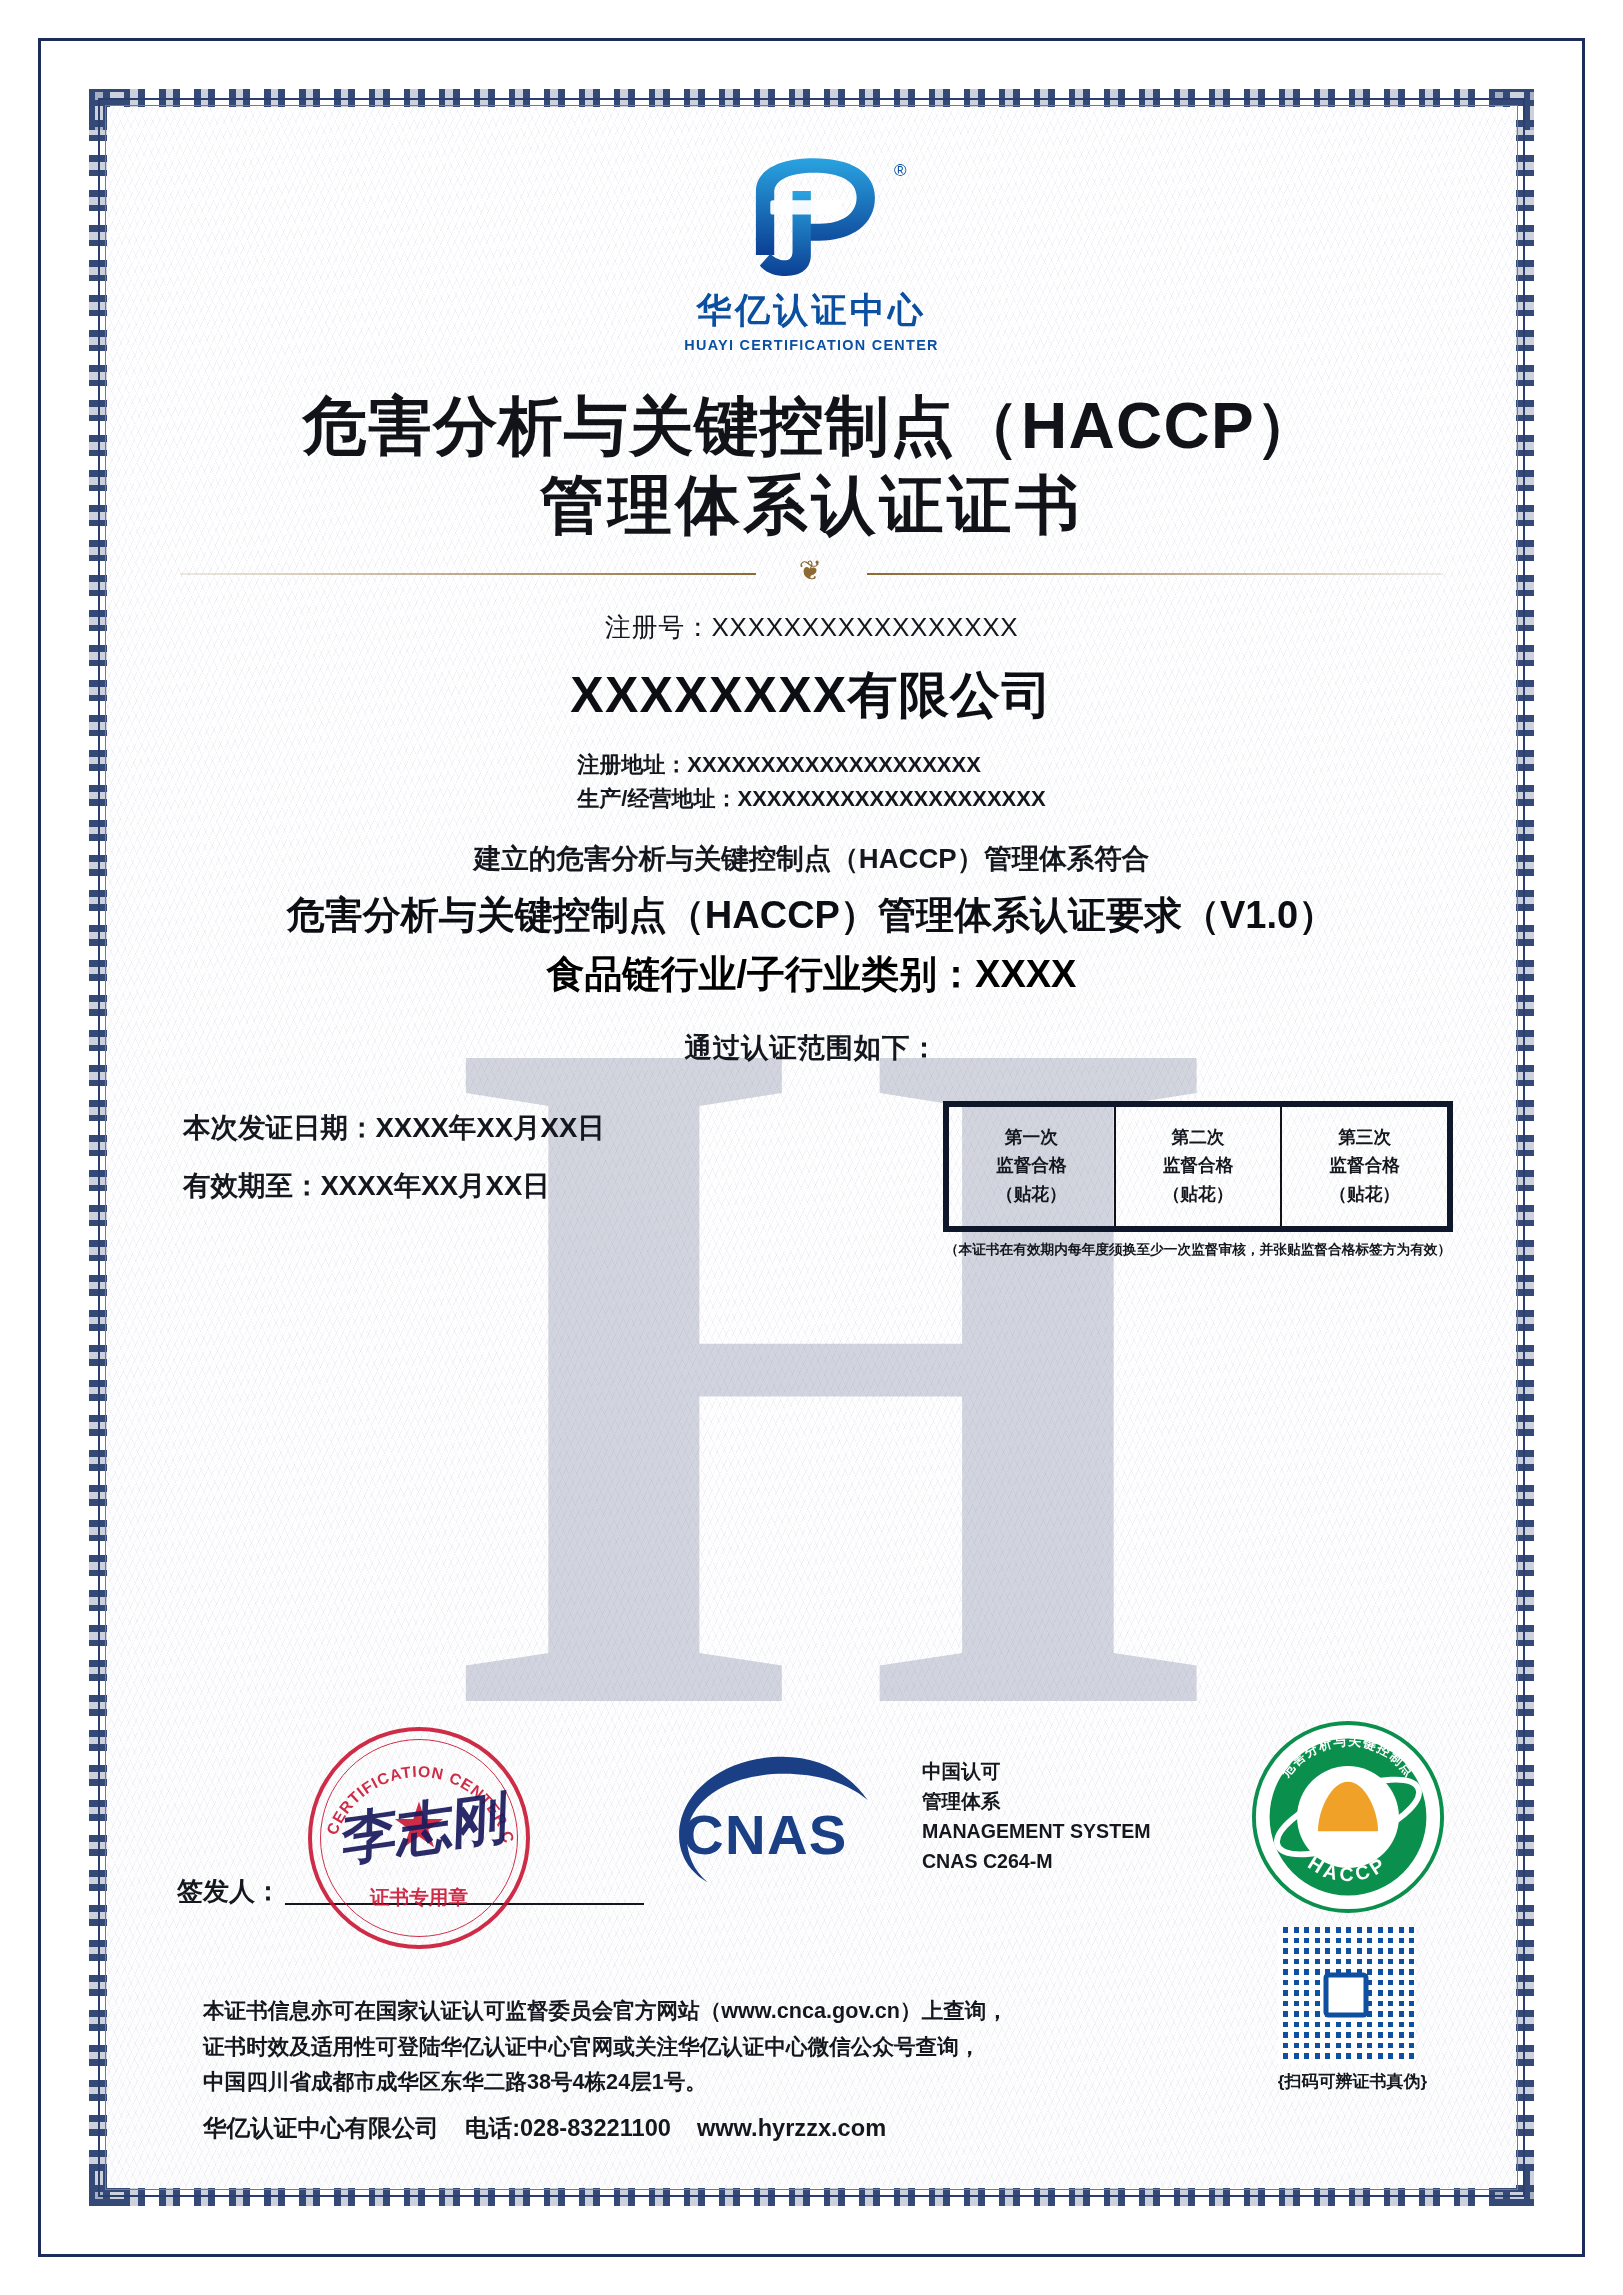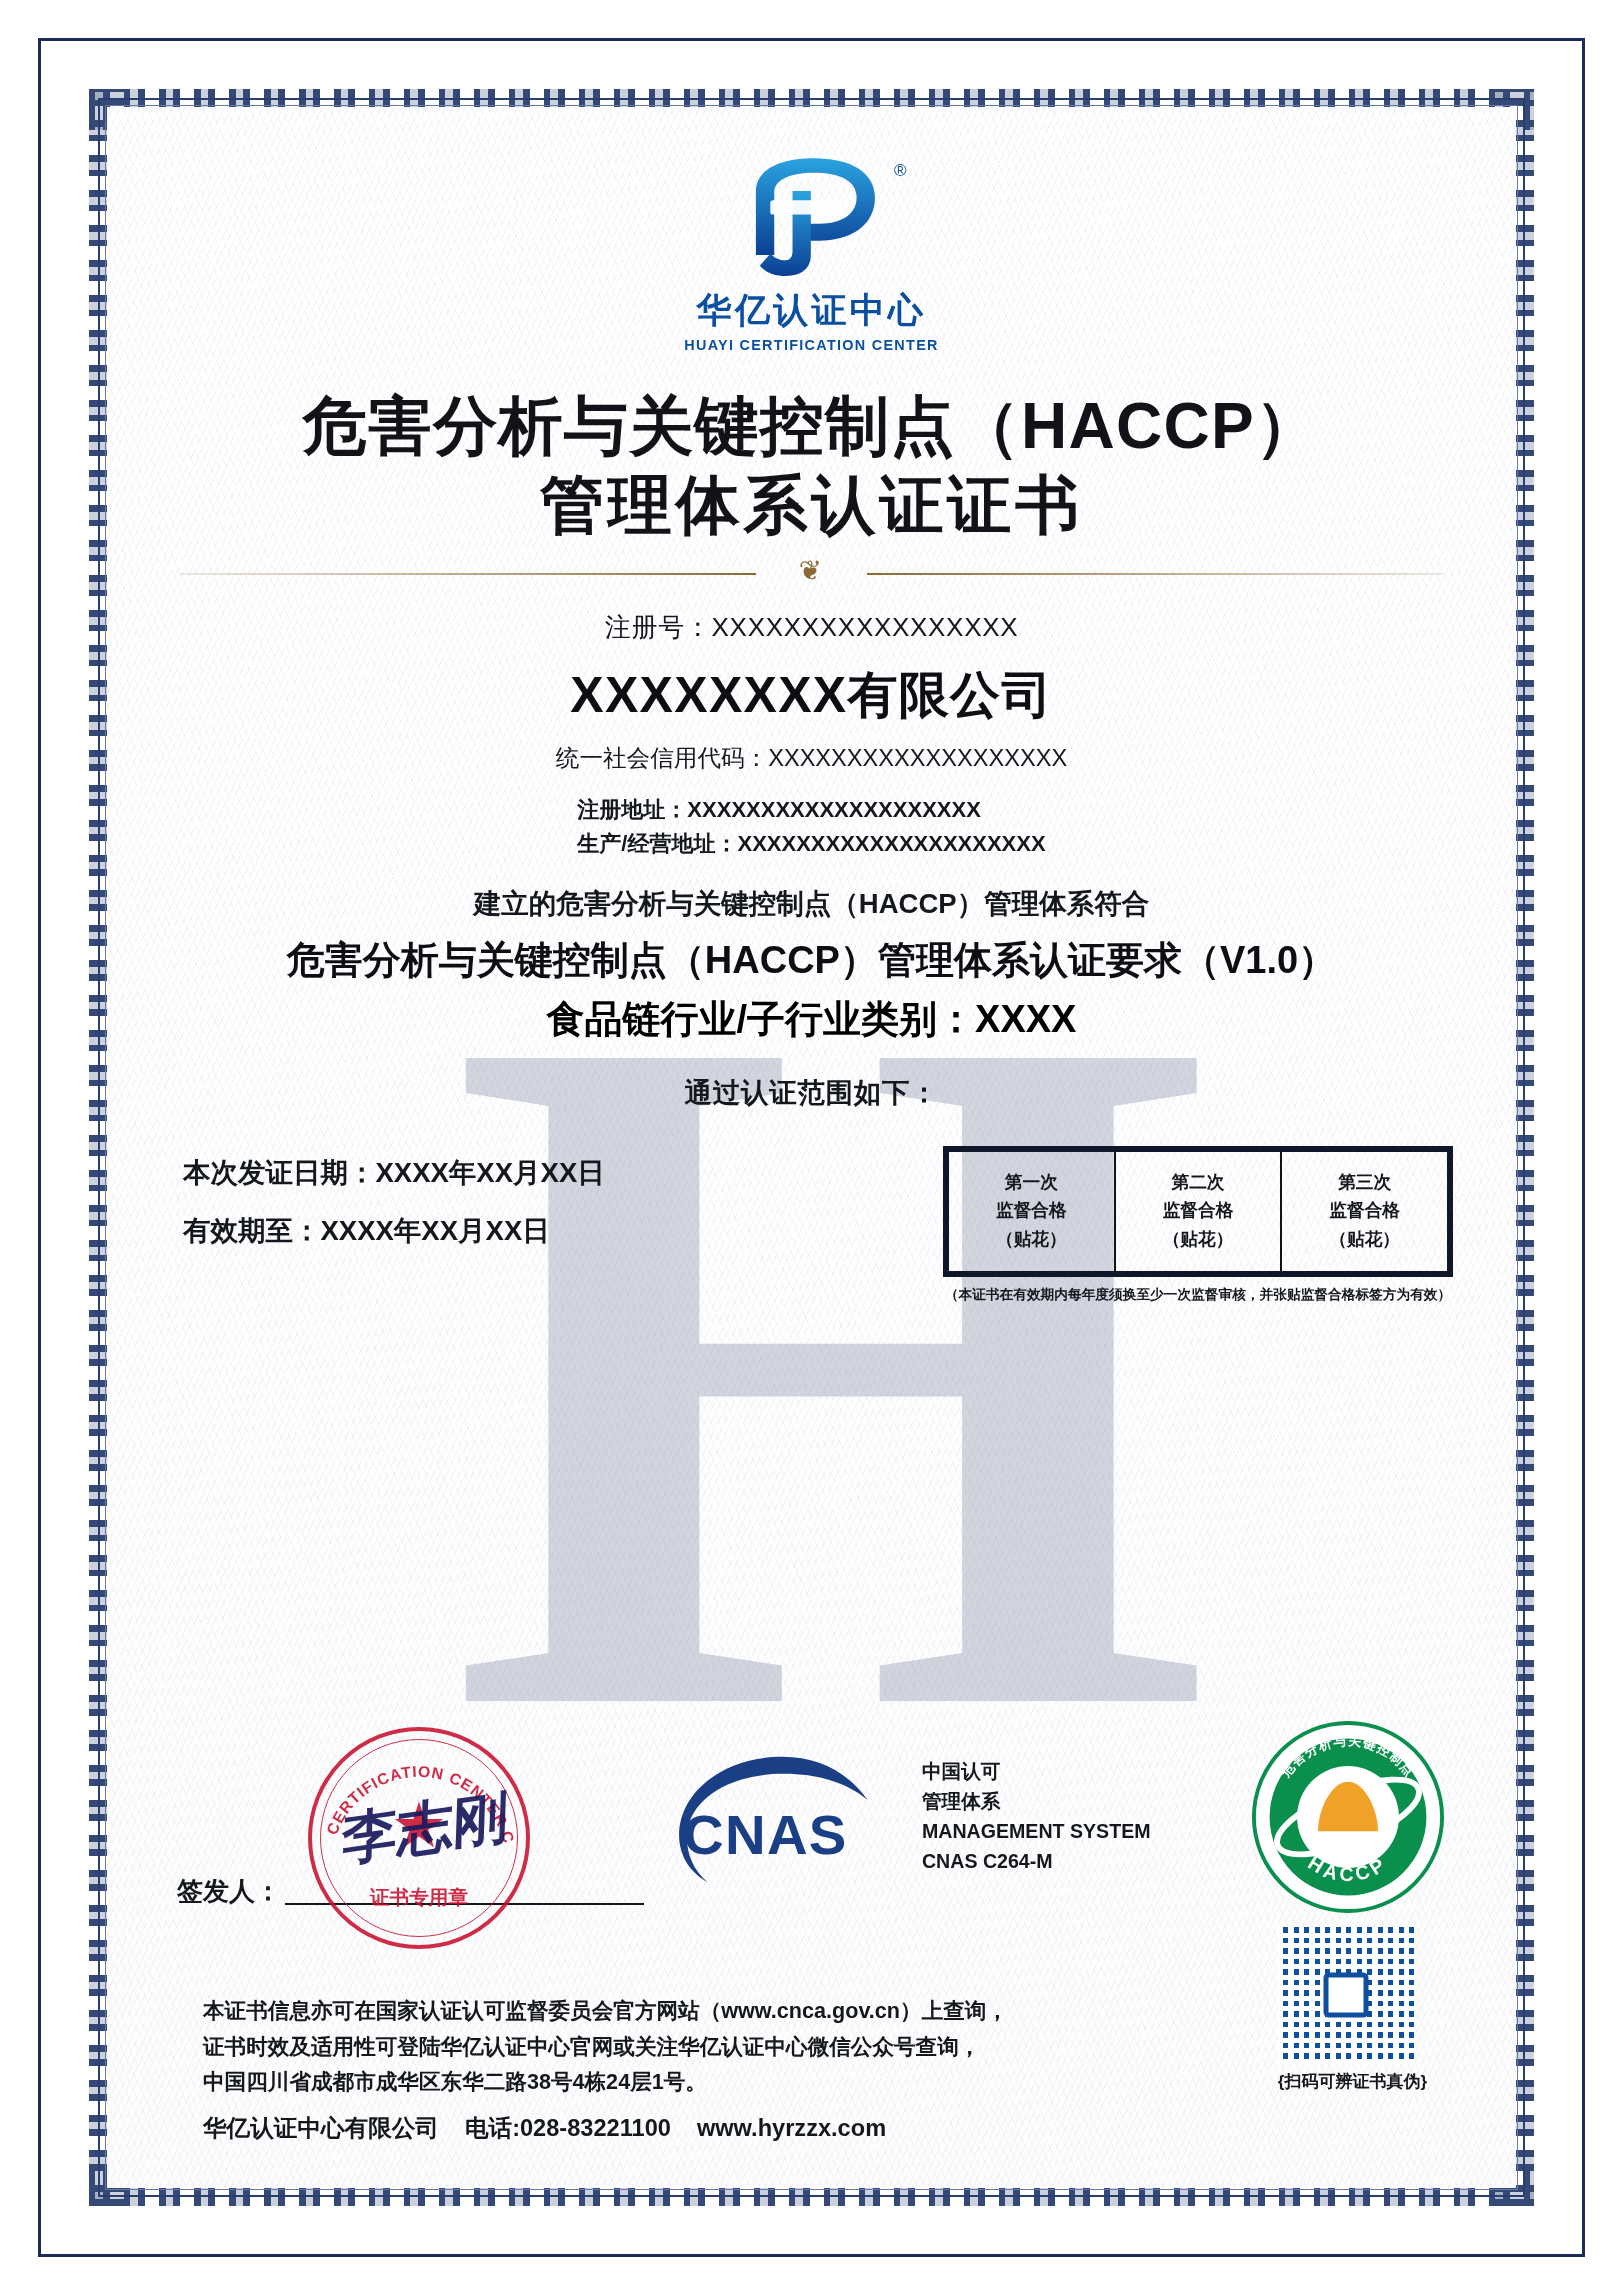--- a/index.html
+++ b/index.html
@@ -498,9 +498,6 @@
 
     
     <div class="company">XXXXXXXX有限公司</div>
-    <div class="credit-code">
-      <span>统一社会信用代码：</span><span>XXXXXXXXXXXXXXXXXXX</span>
-    </div>
 
     <div class="addr-block">
       <div class="addr-line">注册地址：XXXXXXXXXXXXXXXXXXXX</div>

